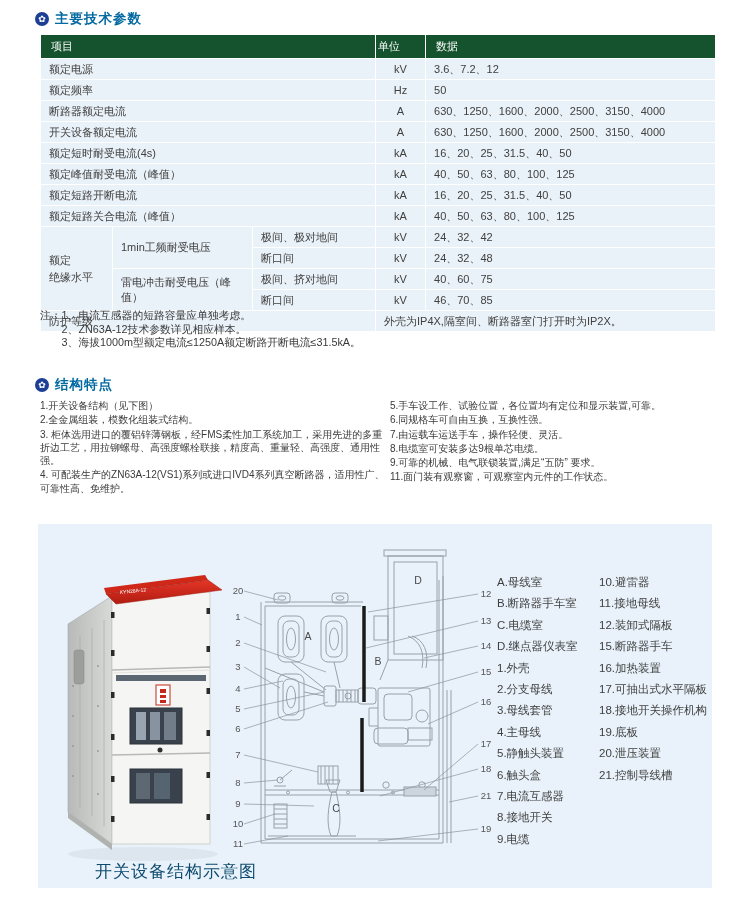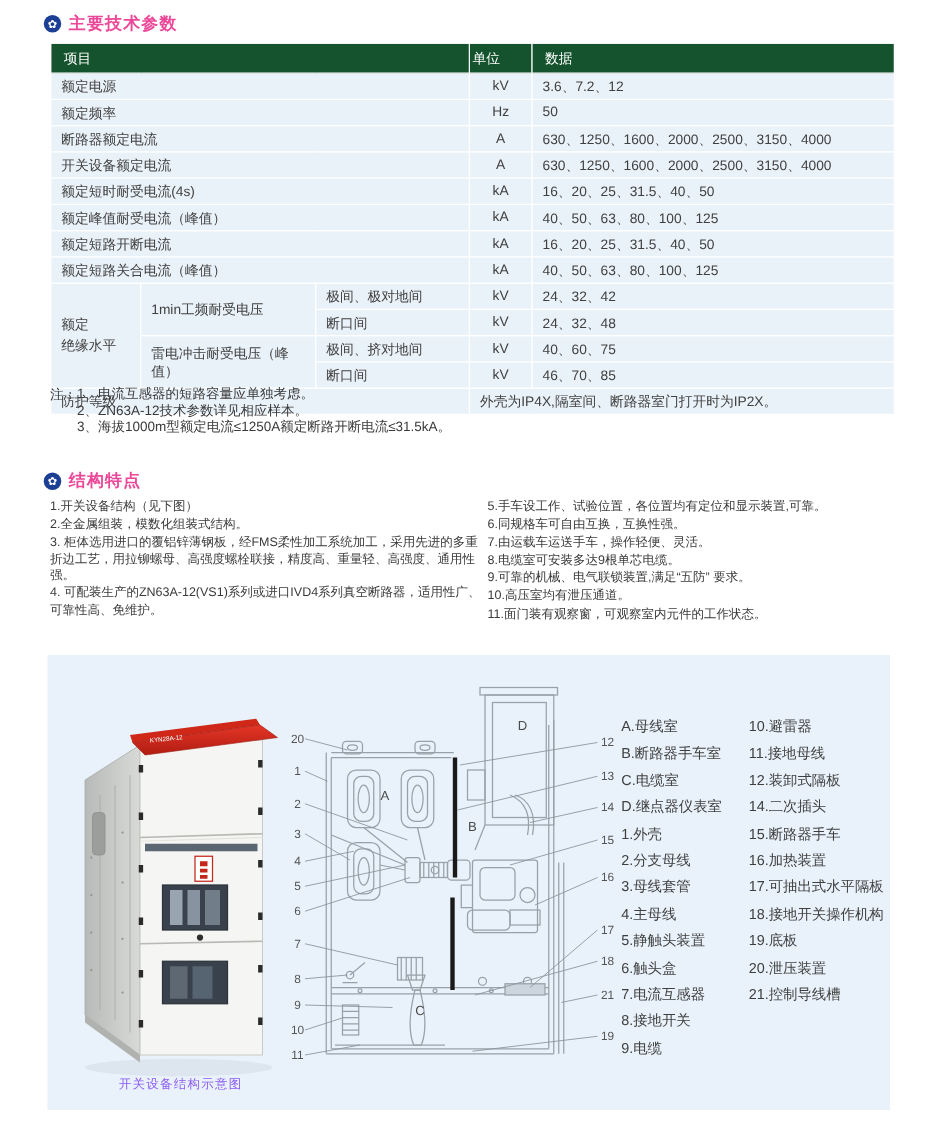--- a/index.html
+++ b/index.html
@@ -10,7 +10,7 @@
   .sec-head{position:absolute;left:35px;display:flex;align-items:center;gap:6px;}
   .sec-icon{width:14px;height:14px;border-radius:50%;background:#1d3e95;color:#fff;
             font-size:9px;line-height:14px;text-align:center;flex:0 0 14px;}
-  .sec-title{color:#ec4899;font-weight:bold;font-size:13.5px;letter-spacing:1px;}
+  .sec-title{color:#0369a1;font-weight:bold;font-size:13.5px;letter-spacing:1px;}
 
   
   #tech-table{position:absolute;left:40px;top:34px;width:675px;border-collapse:collapse;table-layout:fixed;}

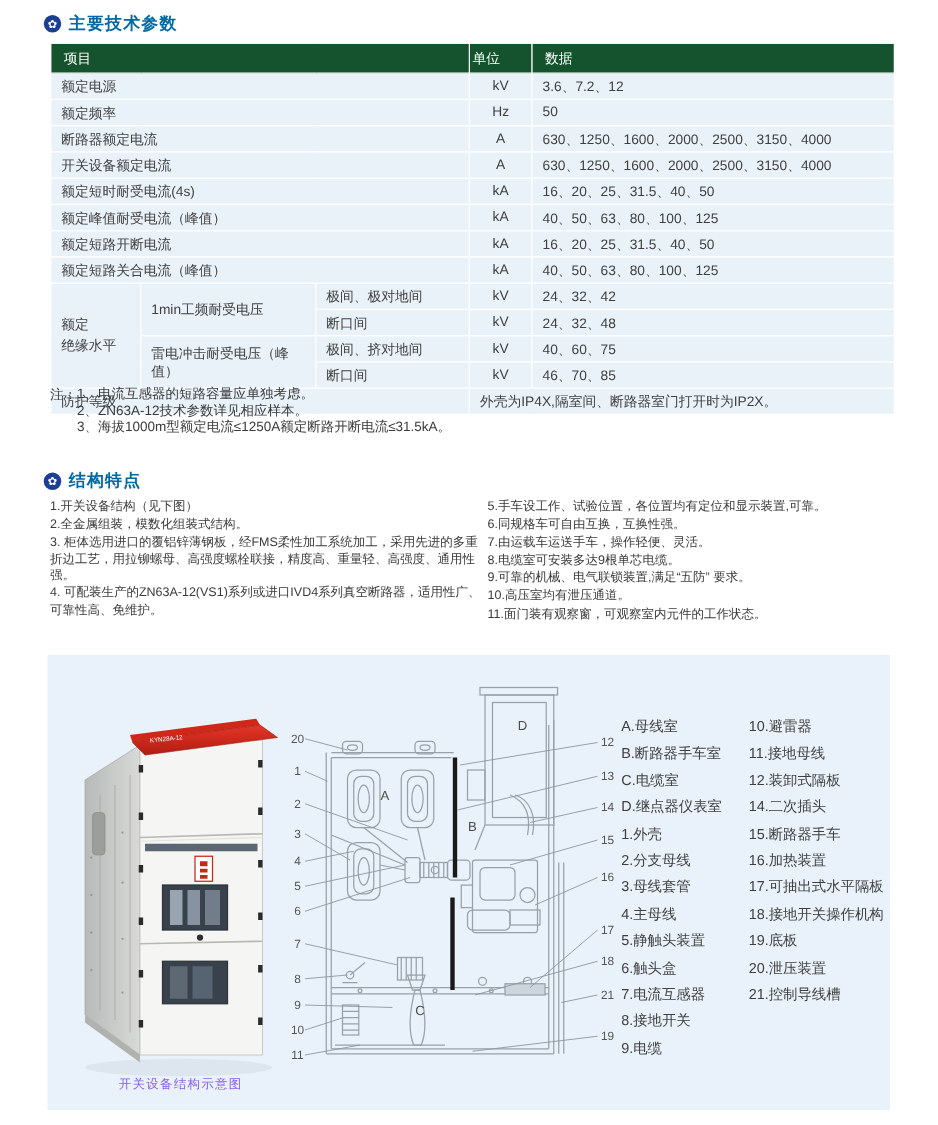--- a/index.html
+++ b/index.html
@@ -168,7 +168,6 @@
       <div class="feature-item">7.由运载车运送手车，操作轻便、灵活。</div>
       <div class="feature-item">8.电缆室可安装多达9根单芯电缆。</div>
       <div class="feature-item">9.可靠的机械、电气联锁装置,满足“五防” 要求。</div>
-      <div class="feature-item">10.高压室均有泄压通道。</div>
       <div class="feature-item">11.面门装有观察窗，可观察室内元件的工作状态。</div>
     </div>
 

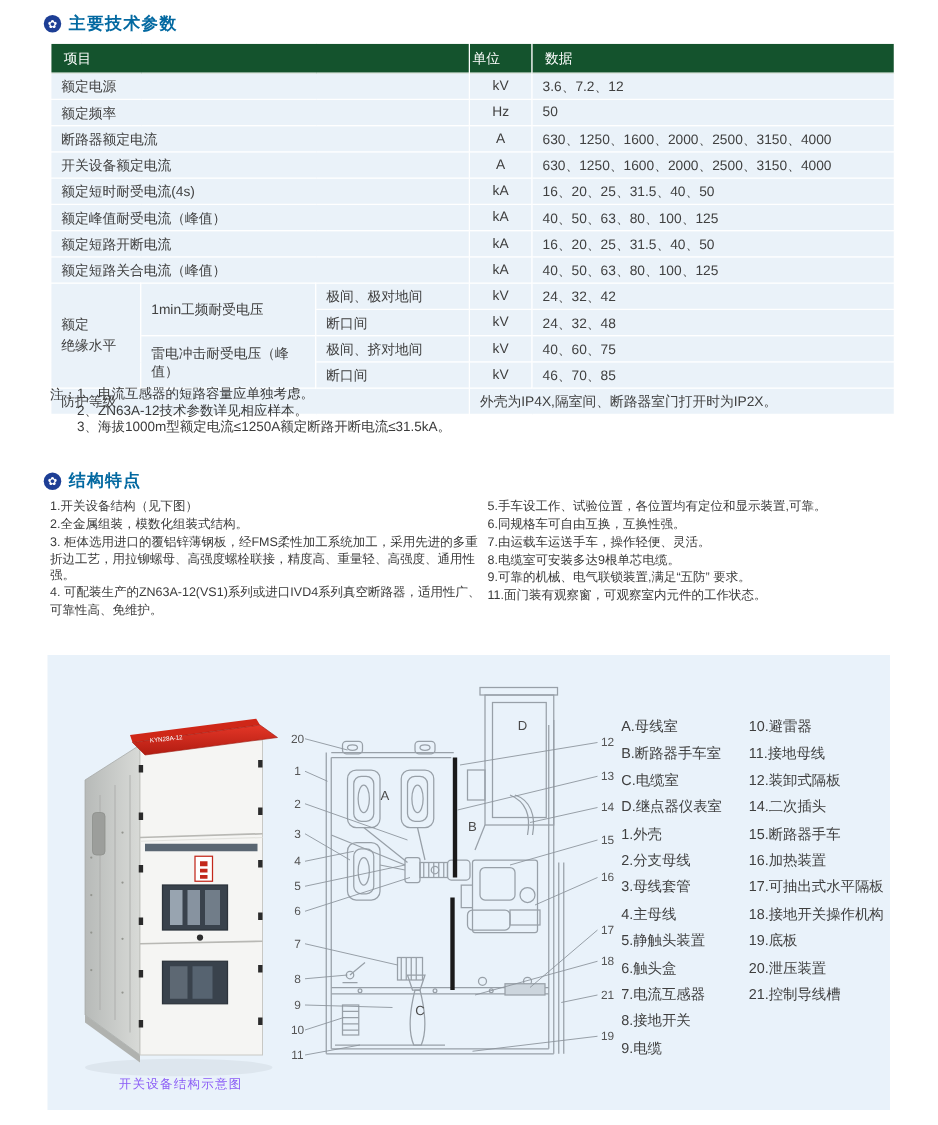--- a/index.html
+++ b/index.html
@@ -385,7 +385,6 @@
       <div class="legend-item">10.避雷器</div>
       <div class="legend-item">11.接地母线</div>
       <div class="legend-item">12.装卸式隔板</div>
-      <div class="legend-item">14.二次插头</div>
       <div class="legend-item">15.断路器手车</div>
       <div class="legend-item">16.加热装置</div>
       <div class="legend-item">17.可抽出式水平隔板</div>

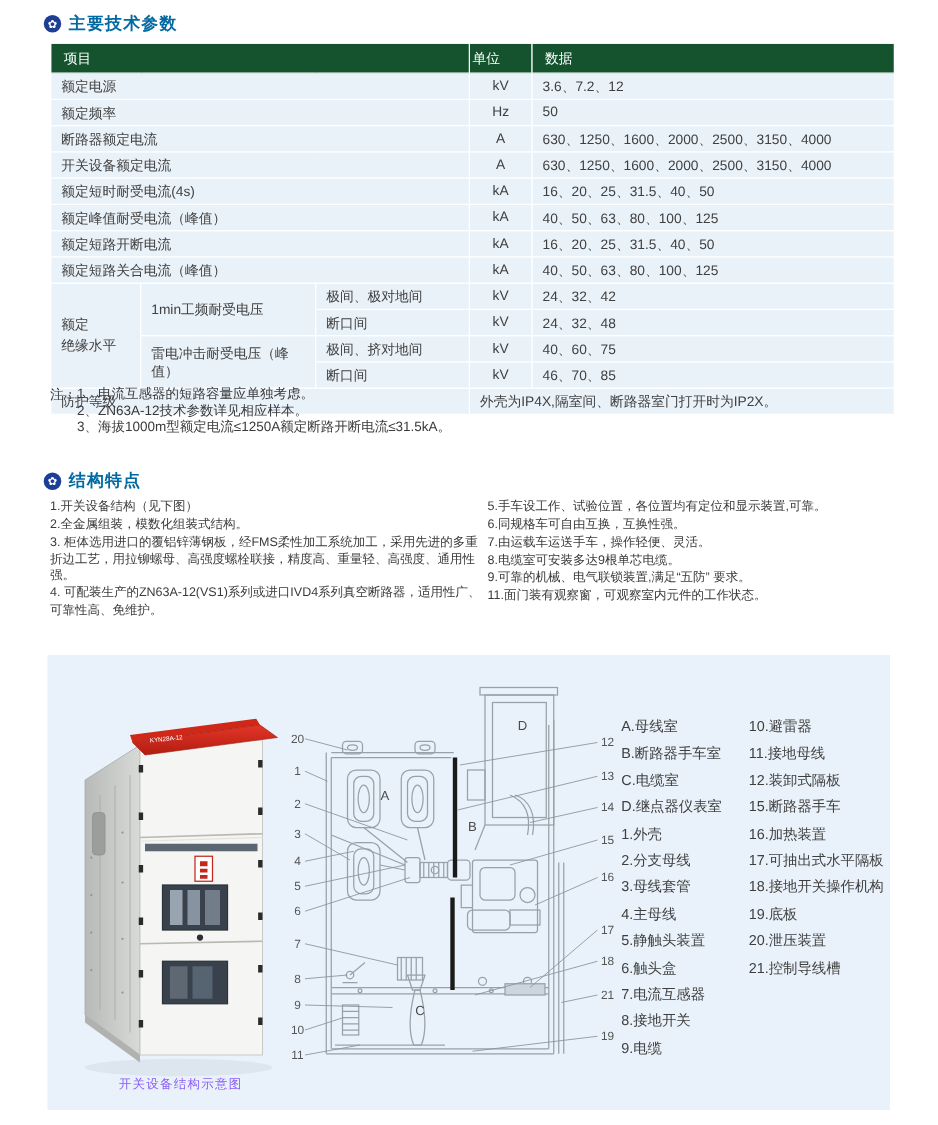--- a/index.html
+++ b/index.html
@@ -41,7 +41,7 @@
   #legend-1{left:497px;width:100px;}
   #legend-2{left:599px;width:142px;}
   .legend-item{height:21.4px;line-height:21.4px;white-space:nowrap;}
-  #diagram-caption{position:absolute;left:95px;top:860px;font-size:10px;color:#8b5cf6;letter-spacing:1px;}
+  #diagram-caption{position:absolute;left:95px;top:860px;font-size:17px;color:#0c4a6e;letter-spacing:1px;}
 
   svg text{font-family:"Liberation Sans","DejaVu Sans",sans-serif;}
   .callout{font-size:9.5px;fill:#555;}

